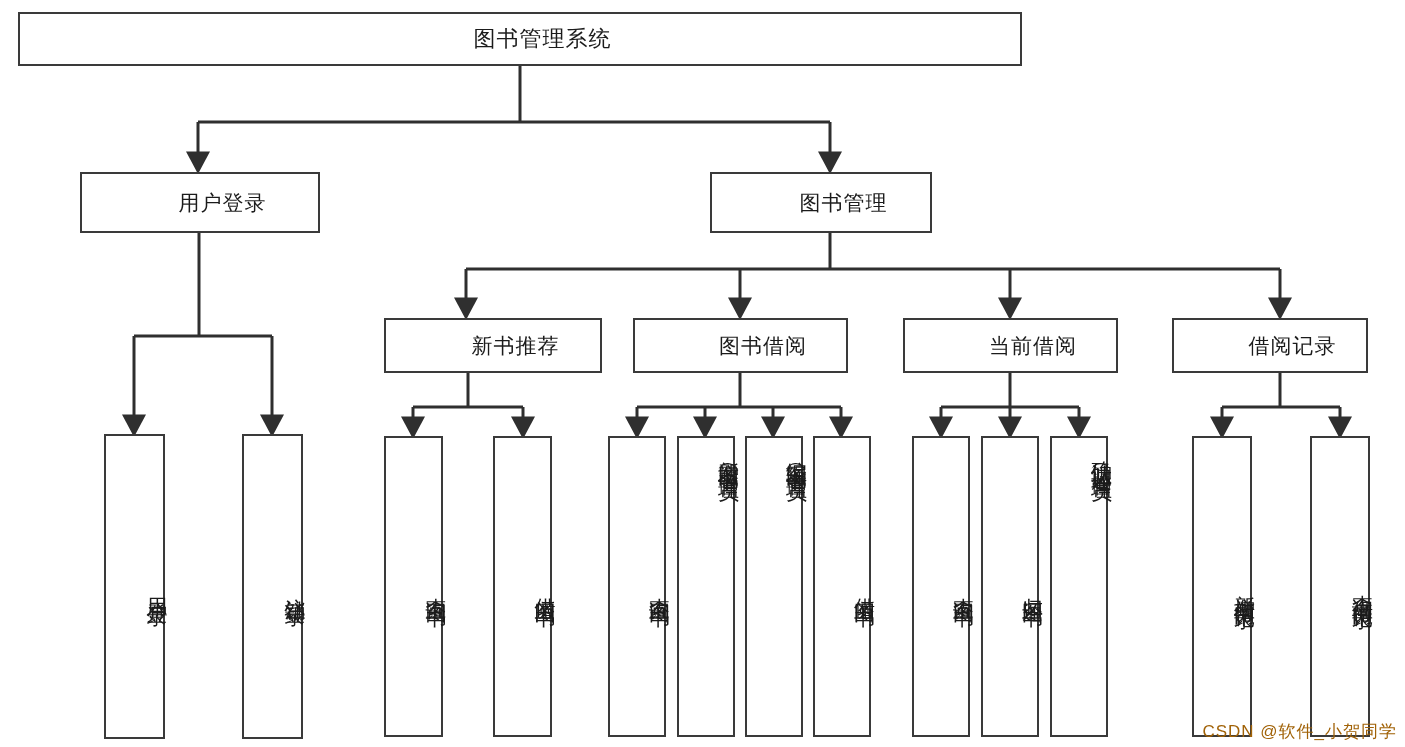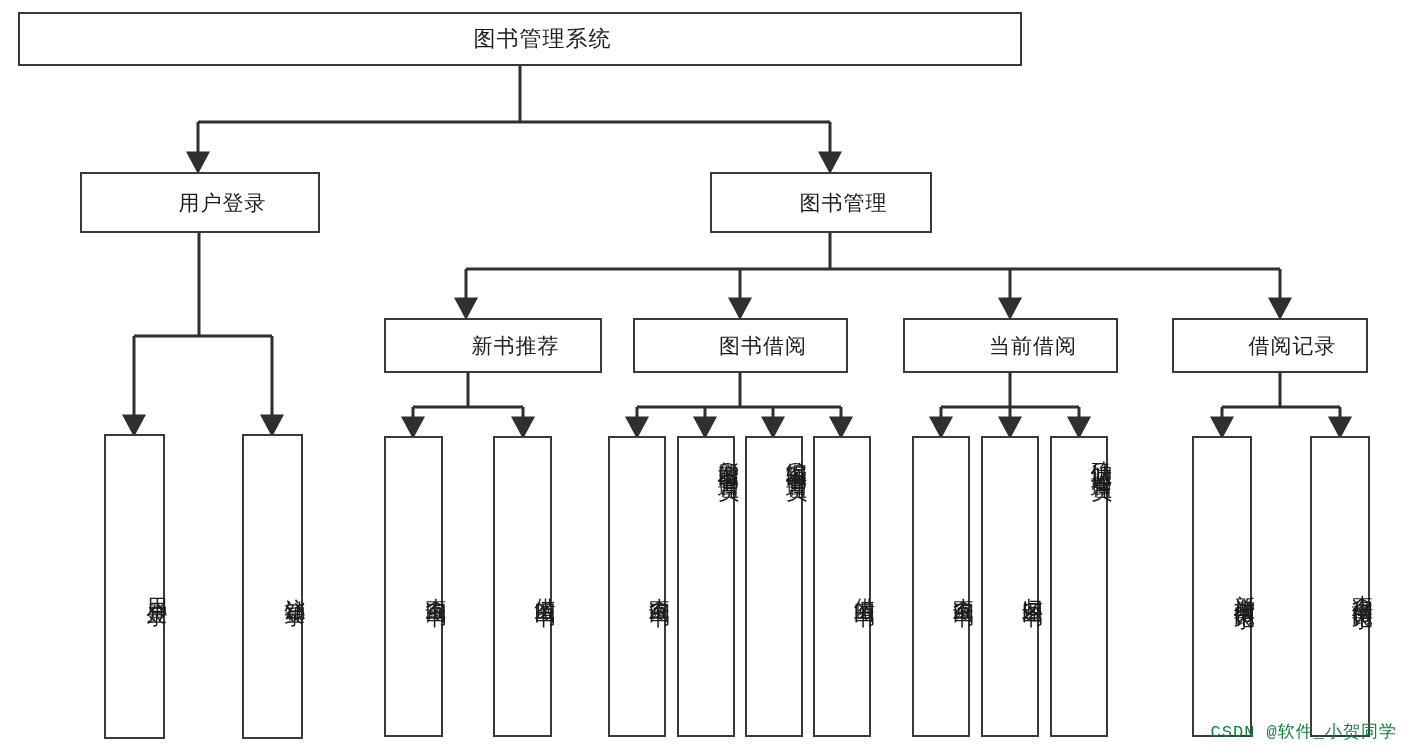--- a/index.html
+++ b/index.html
@@ -55,10 +55,10 @@
     position:absolute;
     right:8px;bottom:4px;
     font-size:17px;
-    color:#15803d;
+    color:#a16207;
     letter-spacing:1px;
     white-space:nowrap;
-    font-family:Liberation Mono, monospace;
+    font-family:Liberation Sans, sans-serif;
   }
 </style>
 </head>

